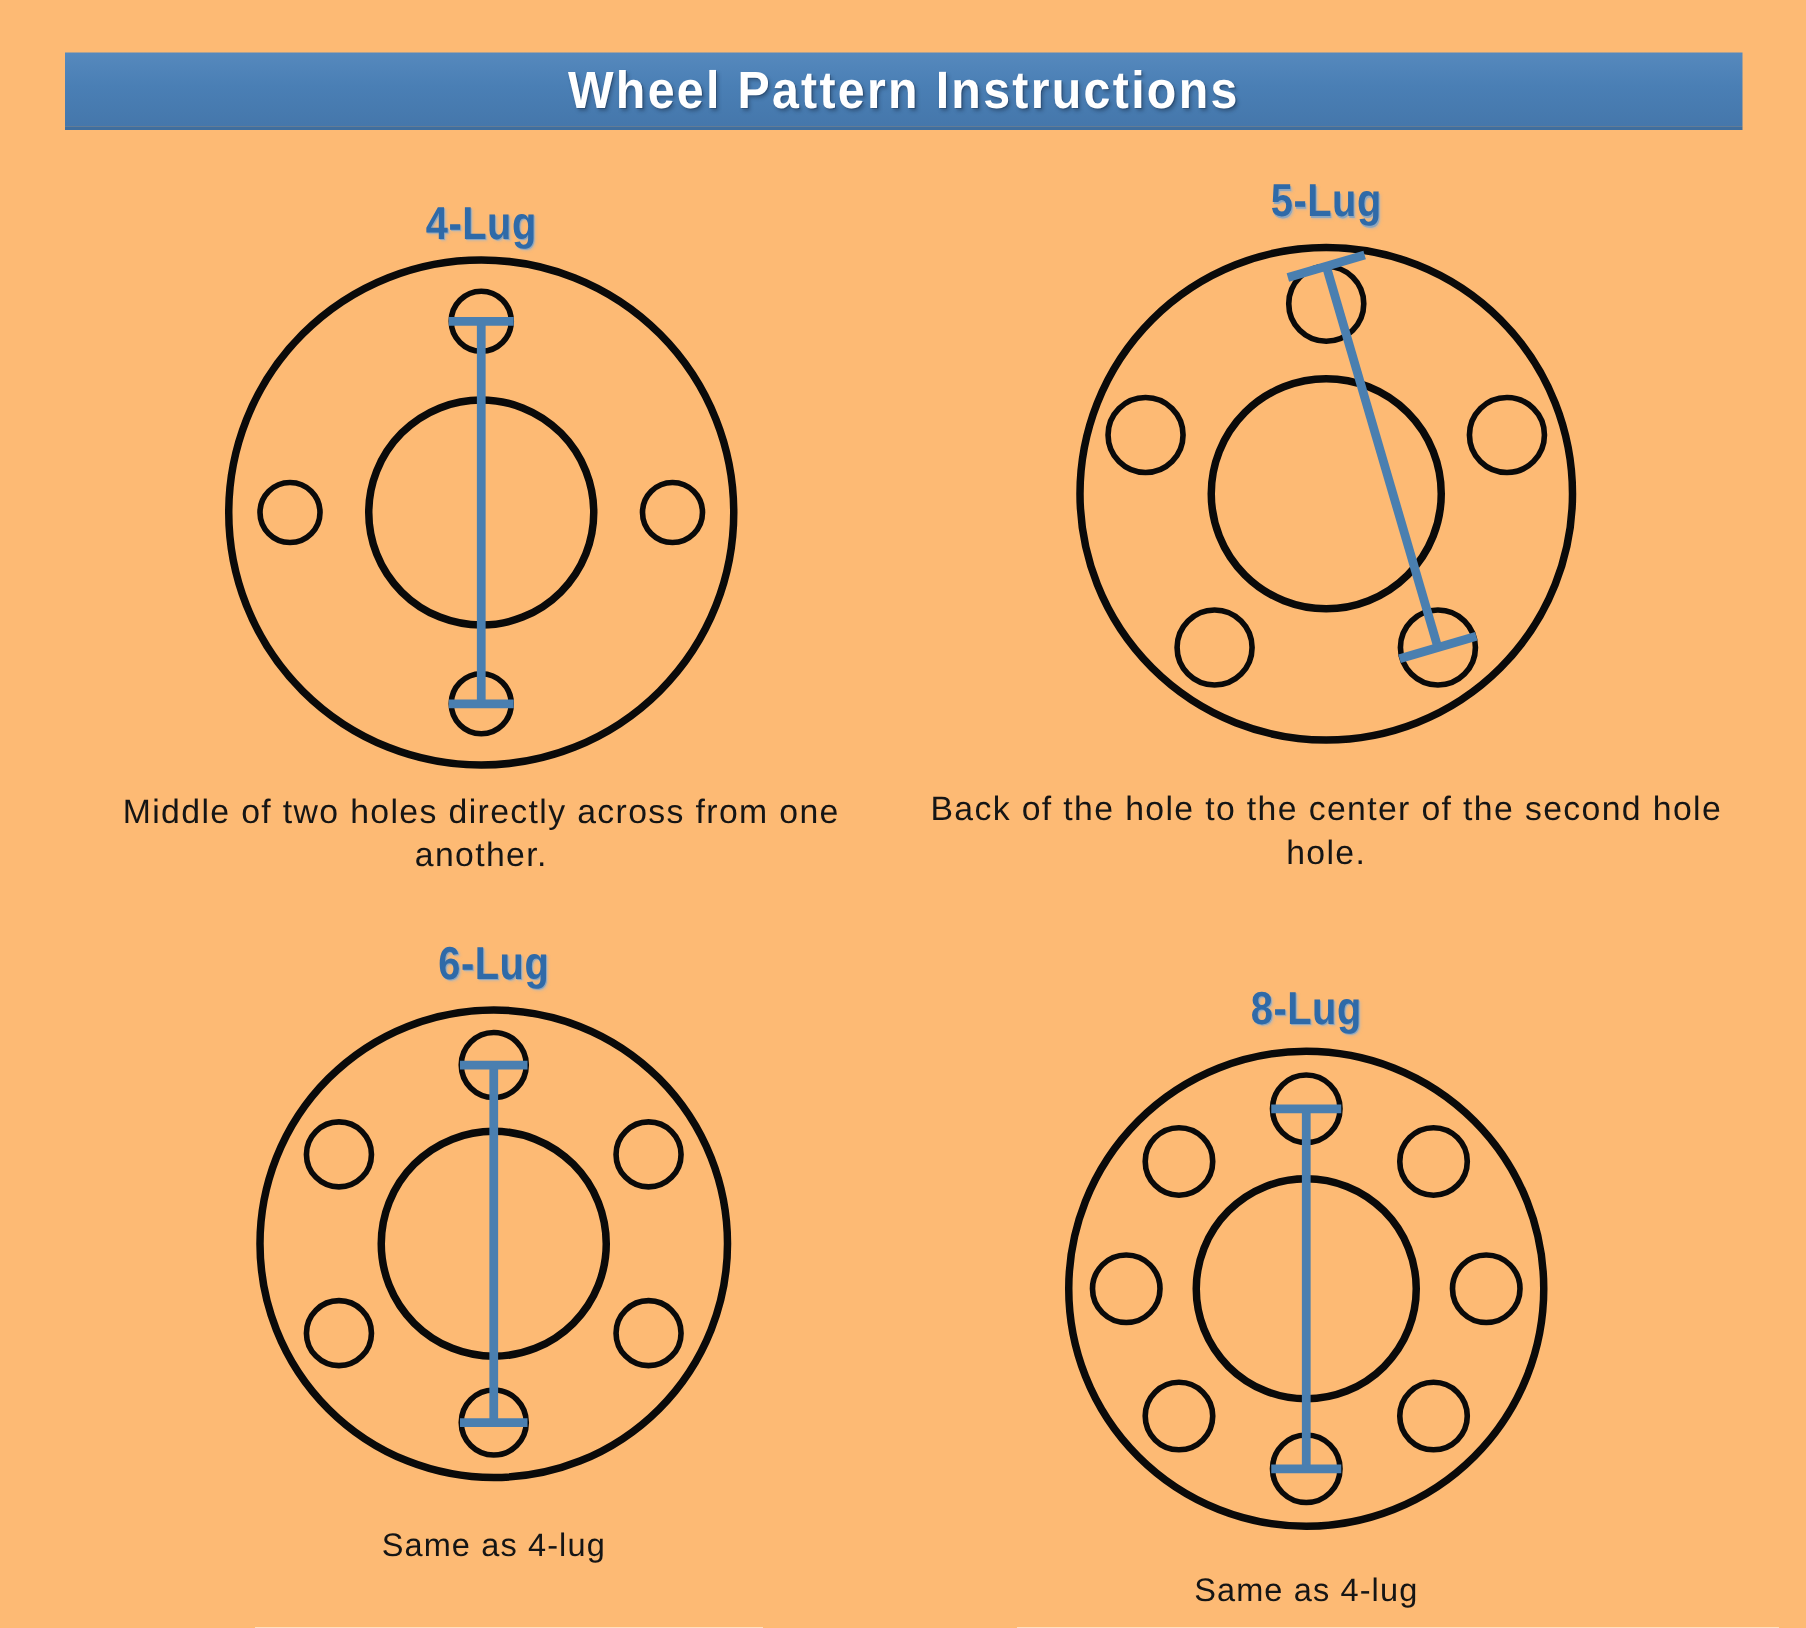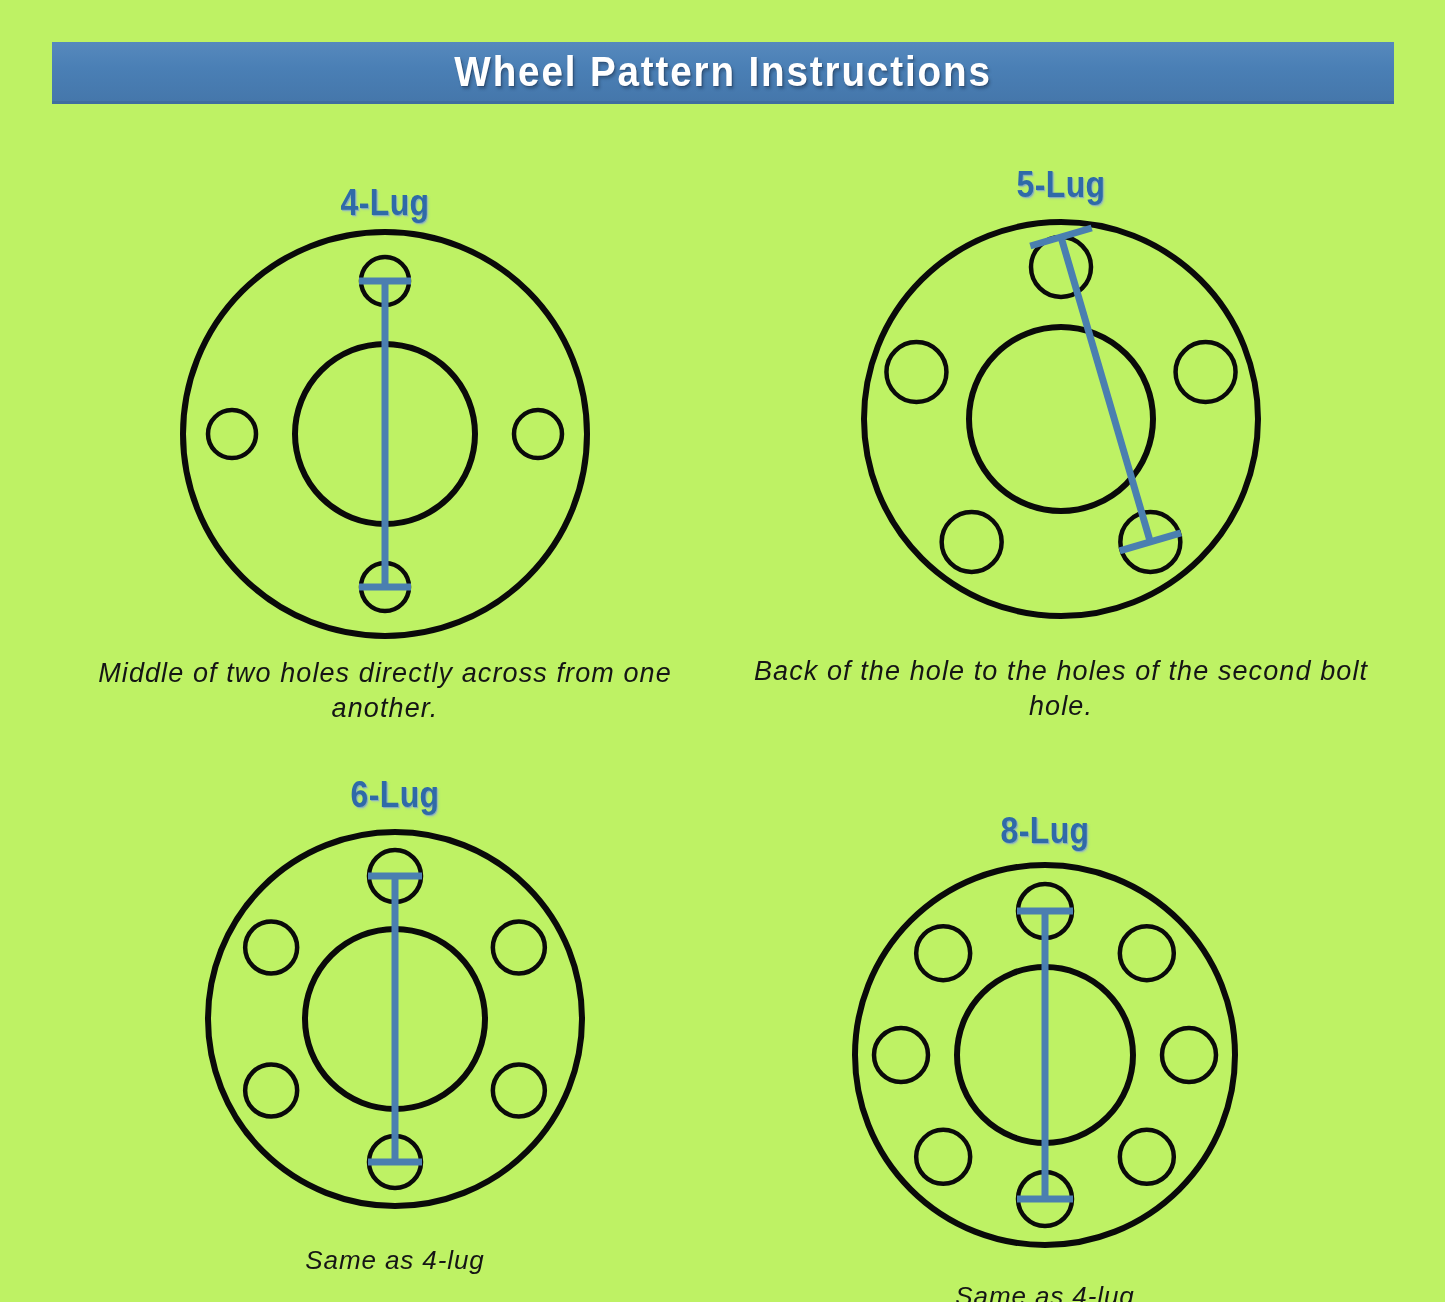--- a/index.html
+++ b/index.html
@@ -21,7 +21,7 @@
     left: 0; top: 0;
     width: 1445px;
     height: 1302px;
-    background: #bef264;
+    background: #fdba74;
   }
 
   

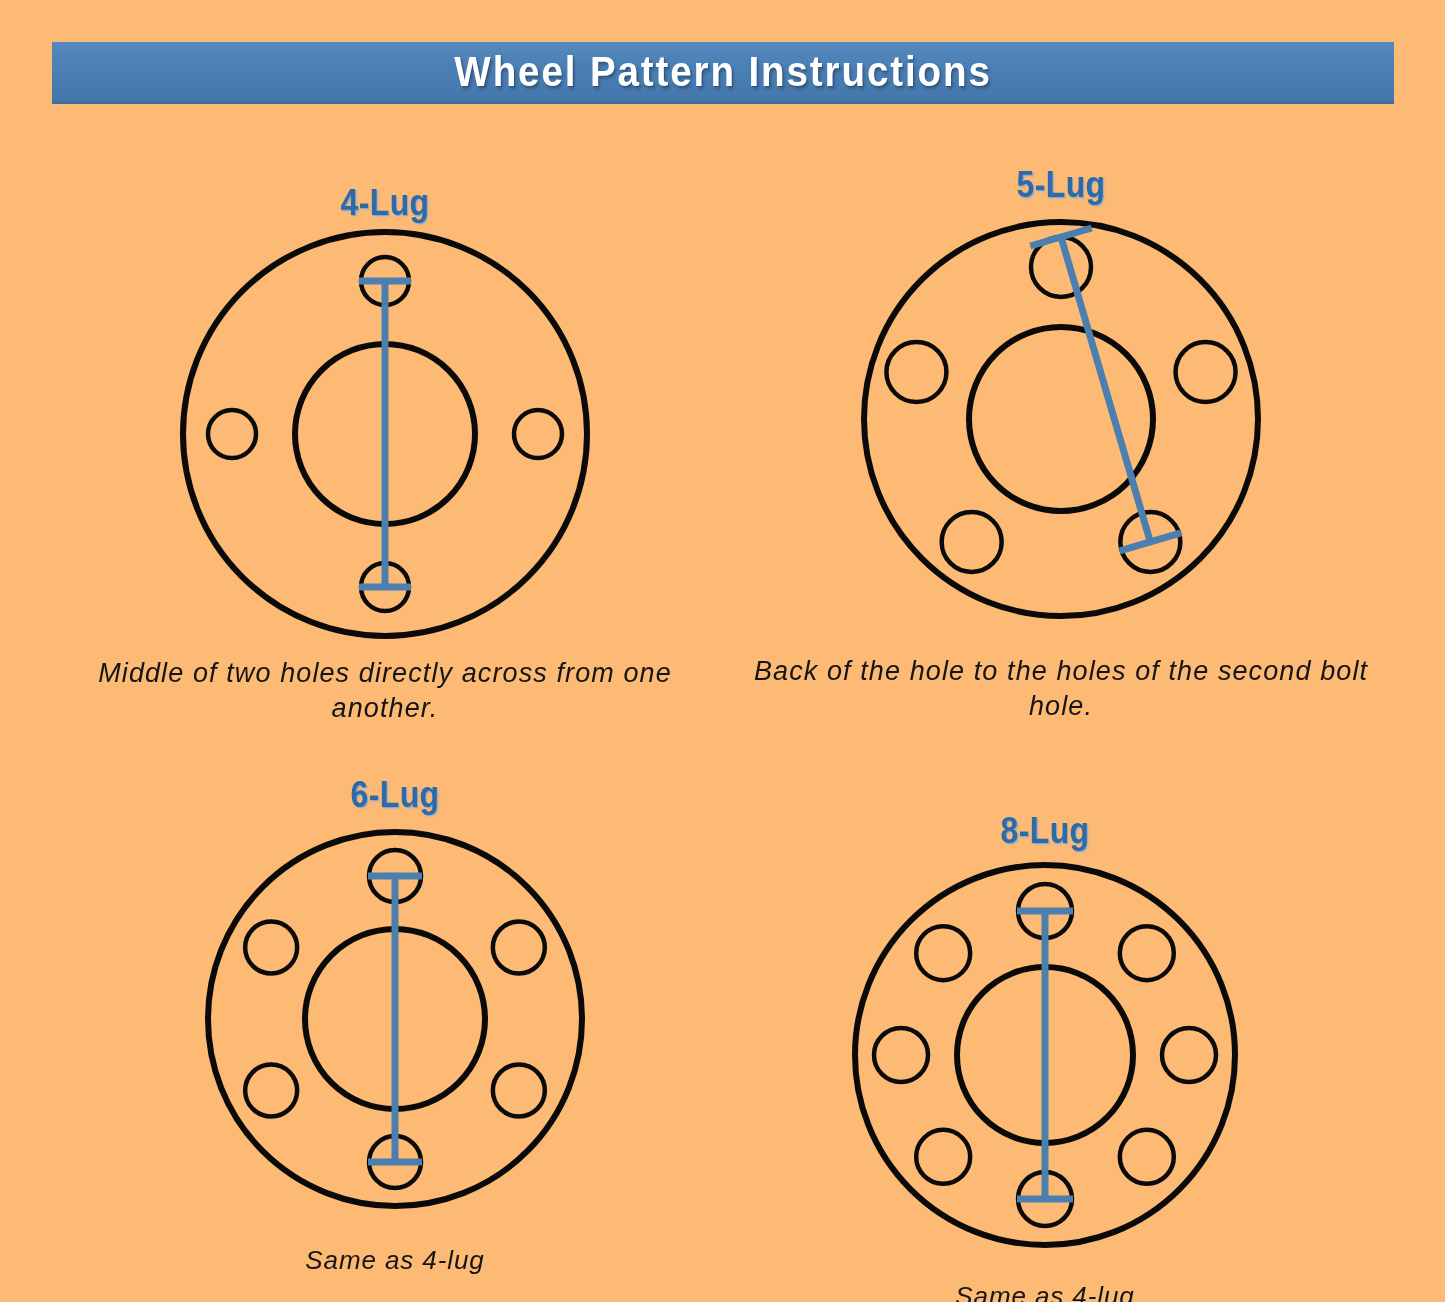--- a/index.html
+++ b/index.html
@@ -54,7 +54,6 @@
   
   .cell {
     position: absolute;
-    margin-top: 24px;
   }
   .cell-4  { left: 60px;  top: 140px; width: 650px; height: 580px; }
   .cell-5  { left: 726px; top: 130px; width: 670px; height: 590px; }

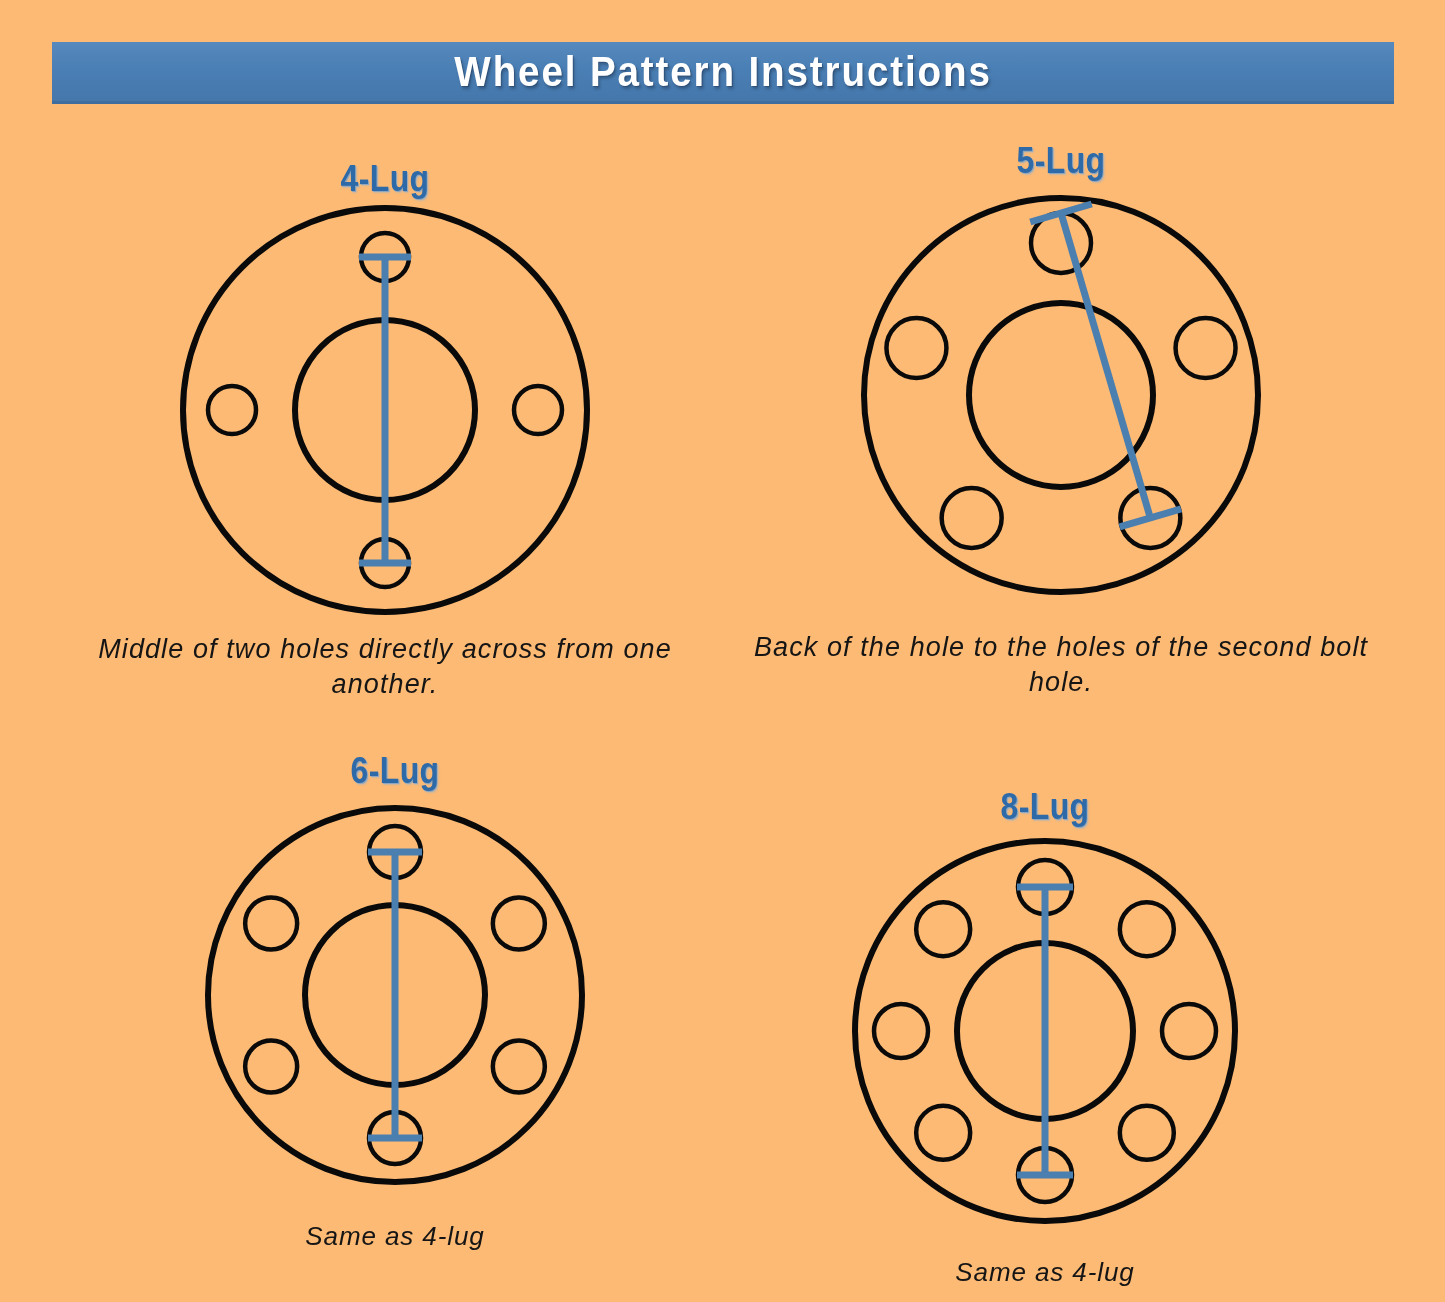--- a/index.html
+++ b/index.html
@@ -94,7 +94,6 @@
     left: 0;
     text-align: center;
     font-family: "Liberation Sans", "DejaVu Sans", sans-serif;
-    font-style: italic;
     font-size: 27px;
     color: #151515;
     letter-spacing: 1.1px;

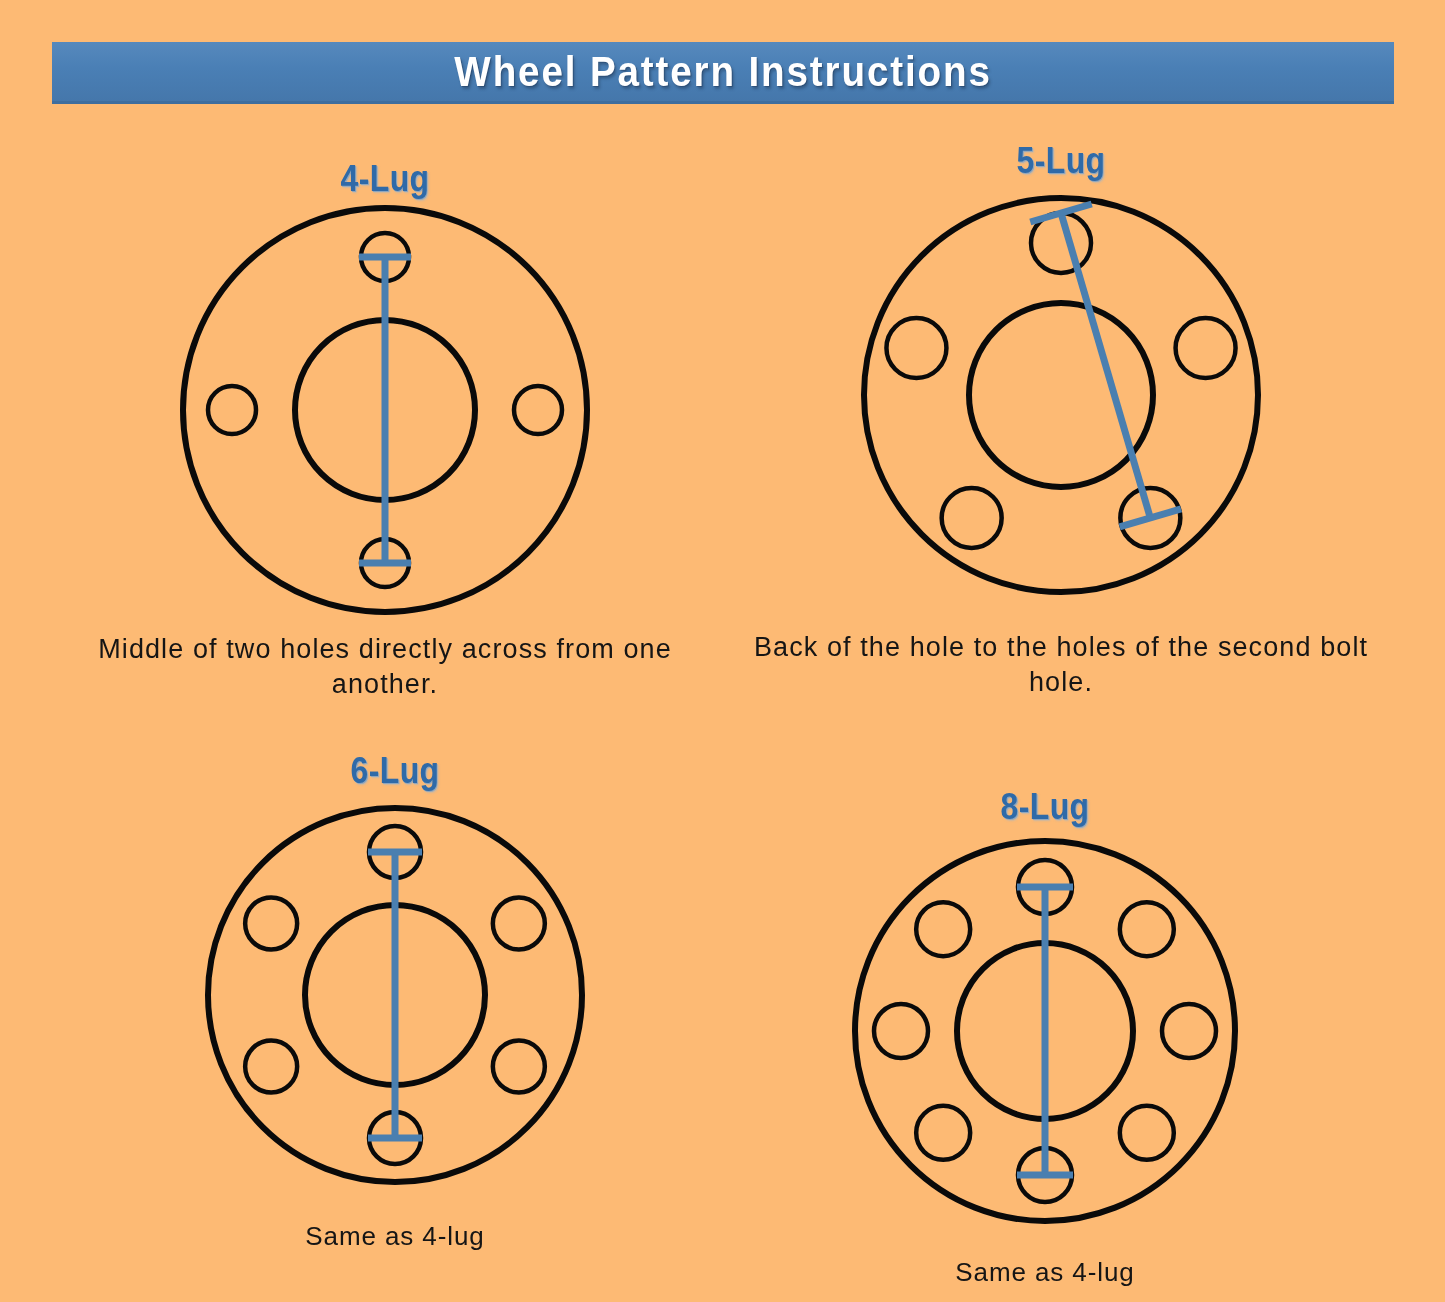--- a/index.html
+++ b/index.html
@@ -166,7 +166,7 @@
           <line x1="330.05" y1="323.97" x2="268.63" y2="341.97" class="measure-cap"></line>
         </g>
       </svg>
-    <div class="caption">Back of the hole to the holes of the second bolt hole.</div>
+    <div class="caption">Back of the hole to the center of the second hole hole.</div>
   </div>
 
   <div class="cell cell-6">

